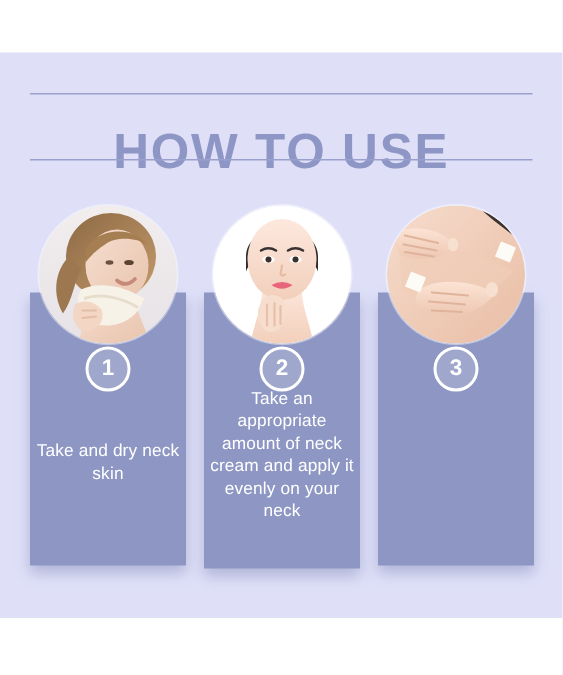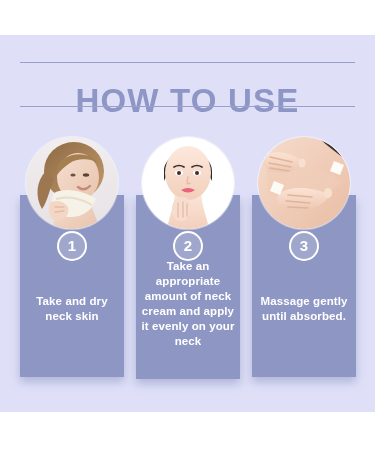--- a/index.html
+++ b/index.html
@@ -141,7 +141,6 @@
     line-height: 15px;
     text-align: center;
     letter-spacing: 0.1px;
-    font-weight: bold;
   }
   .card-1 .caption { top: 157px; }
   .card-2 .caption { top: 122px; }

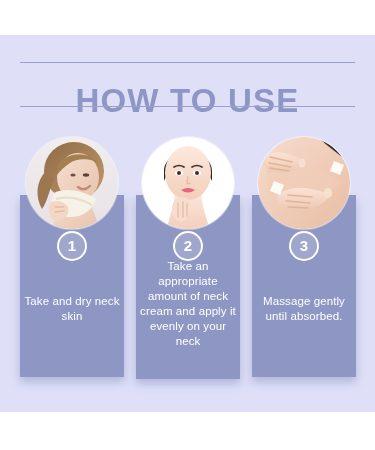--- a/index.html
+++ b/index.html
@@ -302,7 +302,6 @@
 
         <div class="badge">3</div>
 
-        <div class="caption">Massage gently until absorbed.</div>
       </div>
 
     </div>

